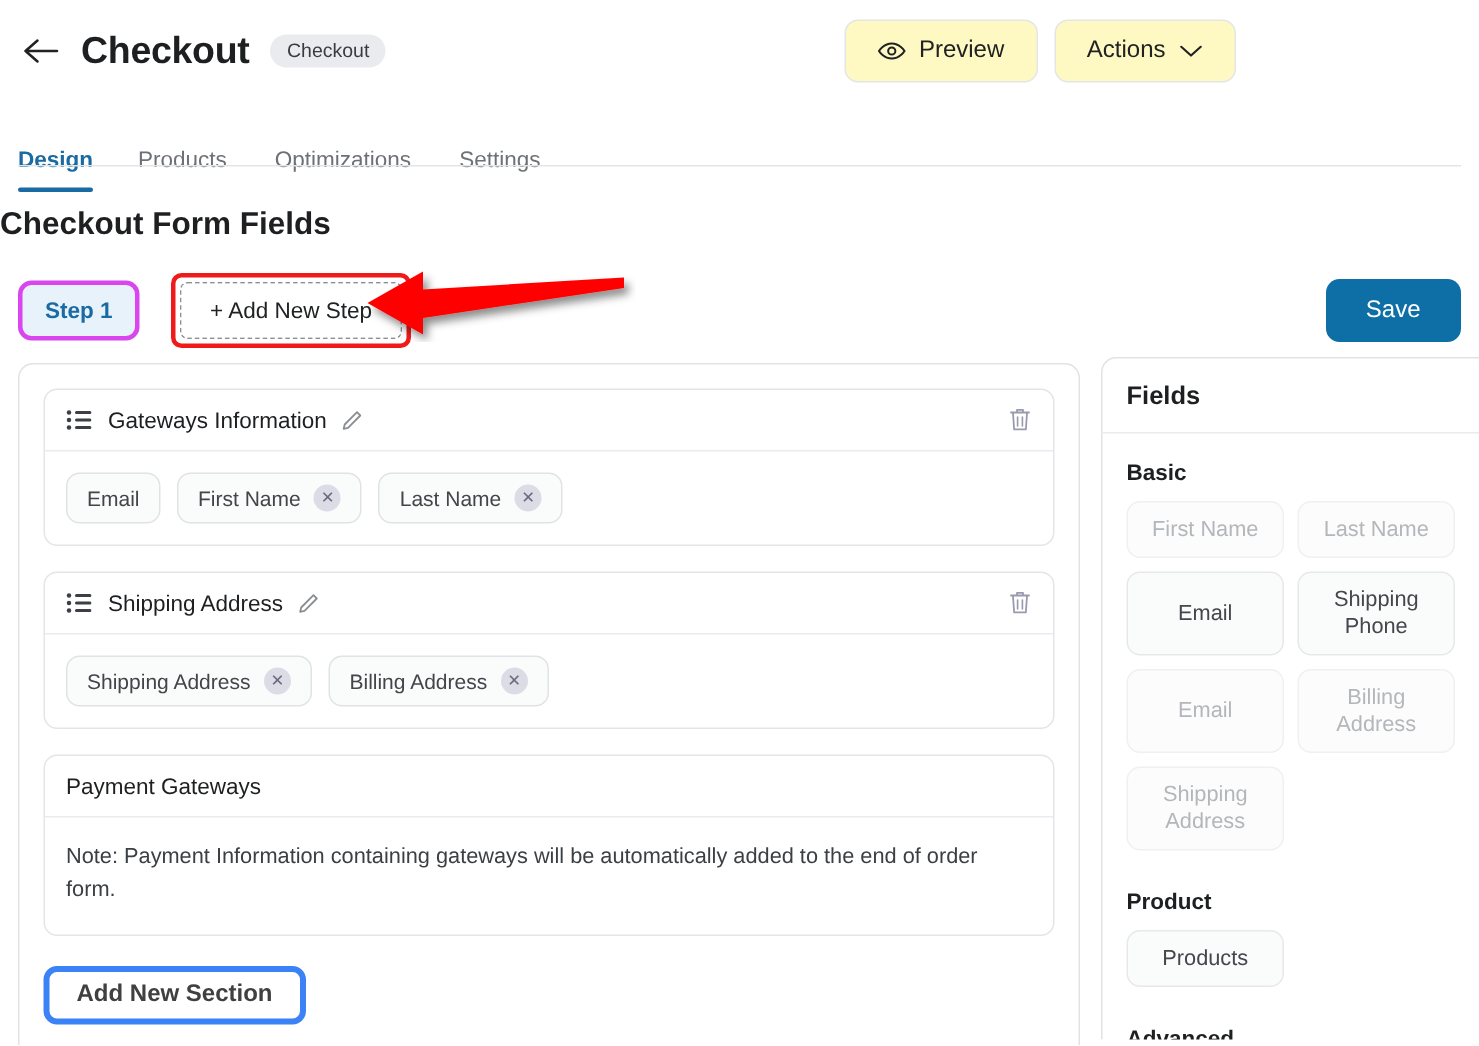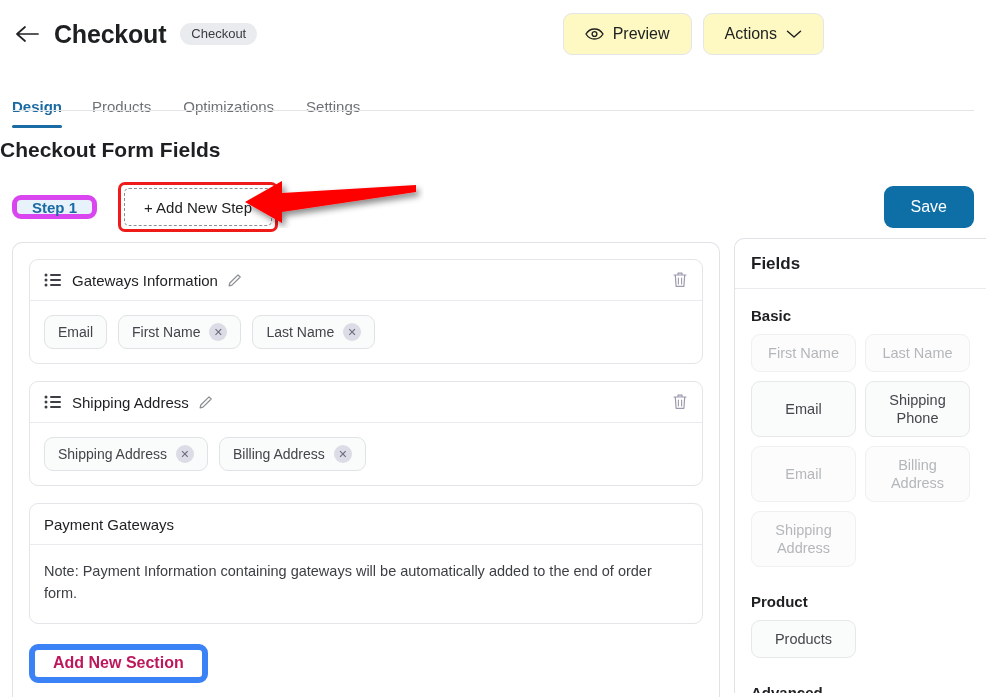--- a/index.html
+++ b/index.html
@@ -74,8 +74,8 @@
     display: flex; align-items: center;
   }
   .step-pill {
-    background: #e7f2fa; border: 5px solid #d946ef; color: #1a6aa3;
-    border-radius: 9px; height: 24px; padding: 0 15px;
+    background: #e7f2fa; border: 3px solid #d946ef; color: #1a6aa3;
+    border-radius: 9px; height: 40px; padding: 0 15px;
     display: flex; align-items: center; font-size: 15px; font-weight: 600;
     cursor: pointer;
   }

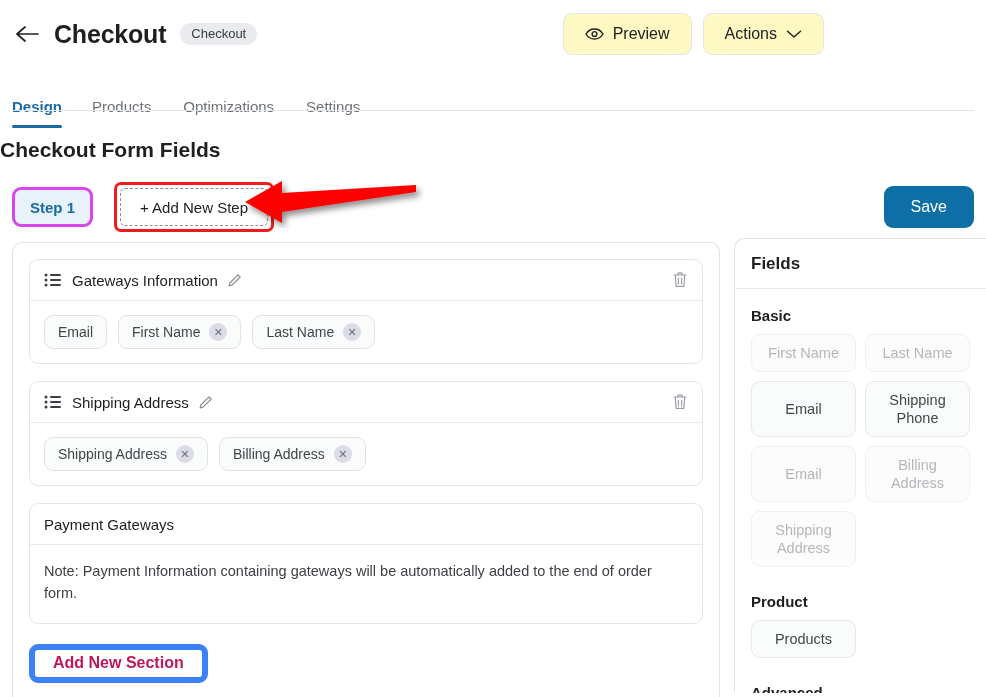--- a/index.html
+++ b/index.html
@@ -136,8 +136,8 @@
     font-size: 11px; line-height: 1; cursor: pointer;
   }
   .btn-add-section {
-    background: #ffffff; border: 6px solid #3b82f6; border-radius: 9px;
-    color: #be185d; font-size: 16px; font-weight: 700; height: 39px;
+    background: #ffffff; border: 4px solid #3b82f6; border-radius: 9px;
+    color: #404040; font-size: 16px; font-weight: 700; height: 39px;
     padding: 0 18px; cursor: pointer; margin-top: 3px;
     font-family: "Liberation Sans", sans-serif;
   }

